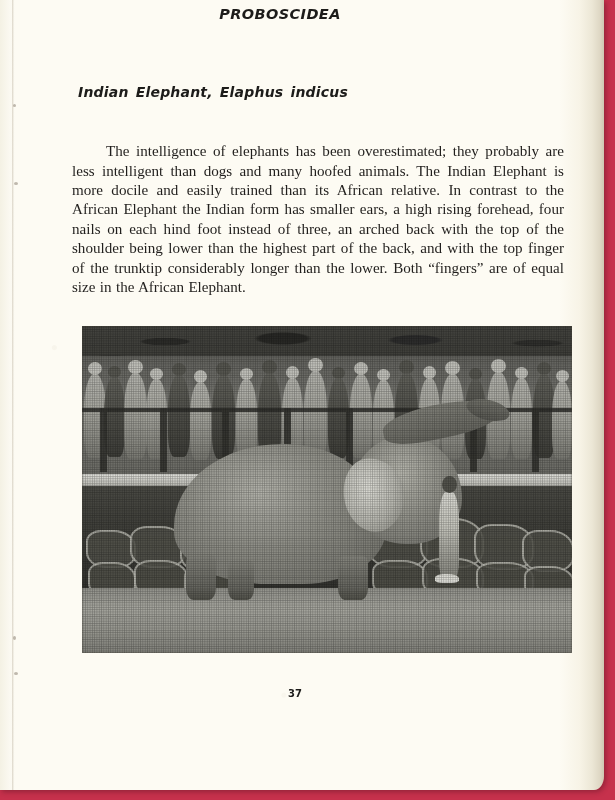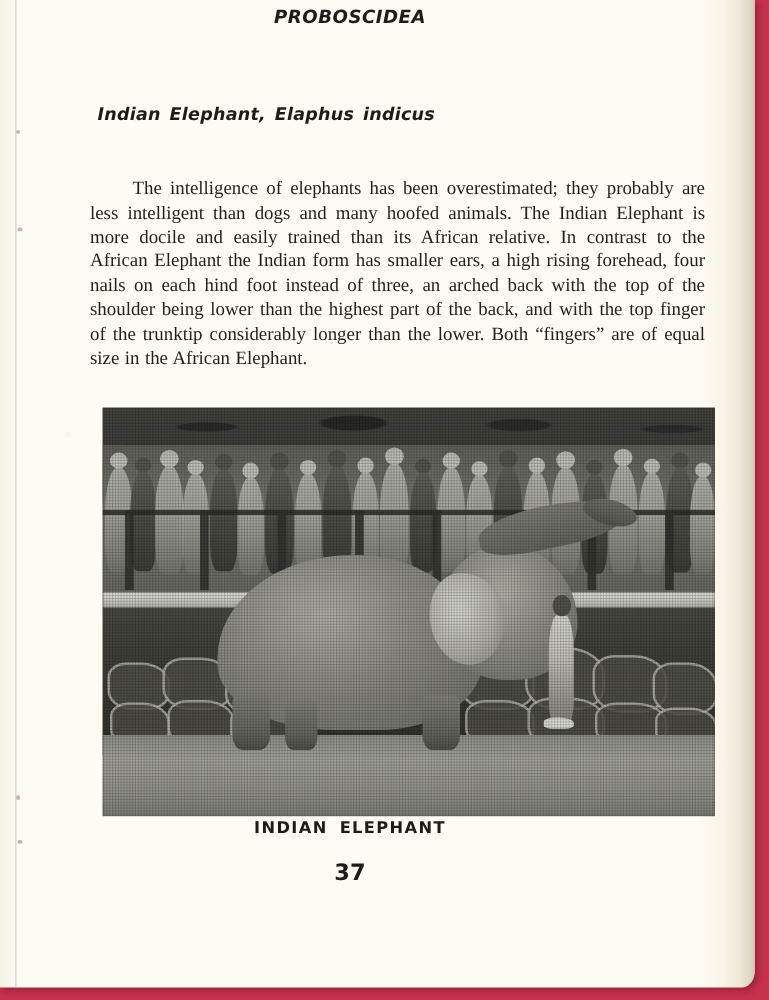--- a/index.html
+++ b/index.html
@@ -440,7 +440,6 @@
       <div class="photo-edge"></div>
     </div>
 
-    <div class="caption">INDIAN ELEPHANT</div>
 
     <div class="folio">37</div>
 

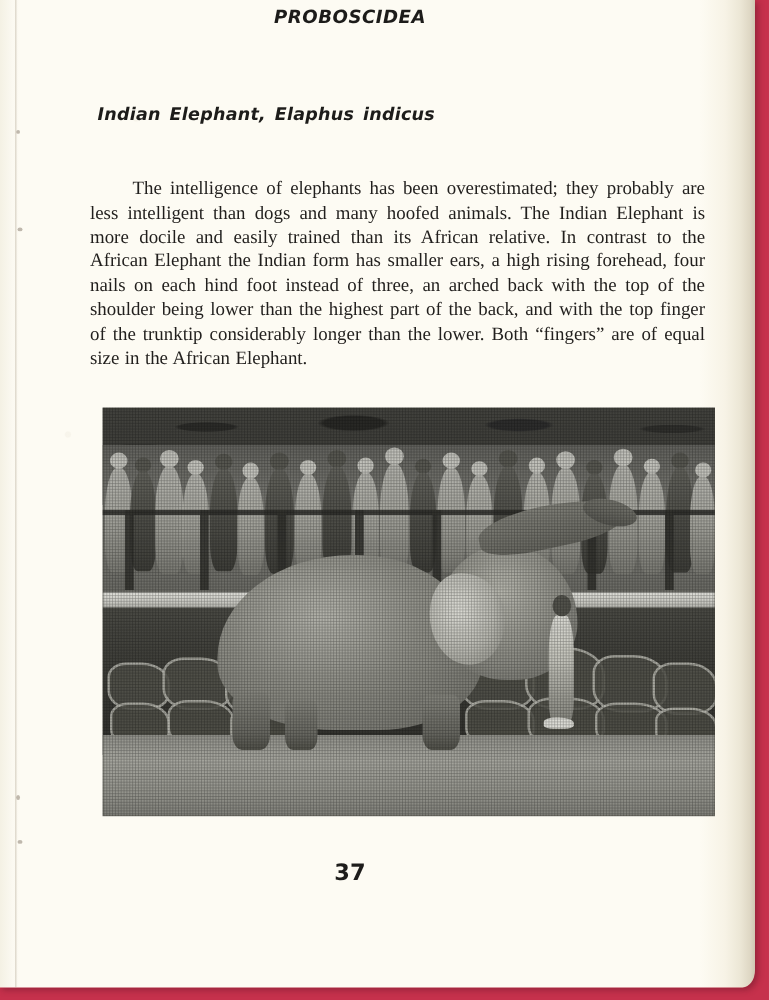--- a/index.html
+++ b/index.html
@@ -132,12 +132,12 @@
 
   .folio {
     position: absolute;
-    left: 0; top: 688px;
+    left: 15px; top: 688px;
     width: 560px;
     text-align: center;
     font-family: "DejaVu Sans", sans-serif;
     font-weight: bold;
-    font-size: 18px;
+    font-size: 10px;
     color: #1d1c1a;
   }
 

